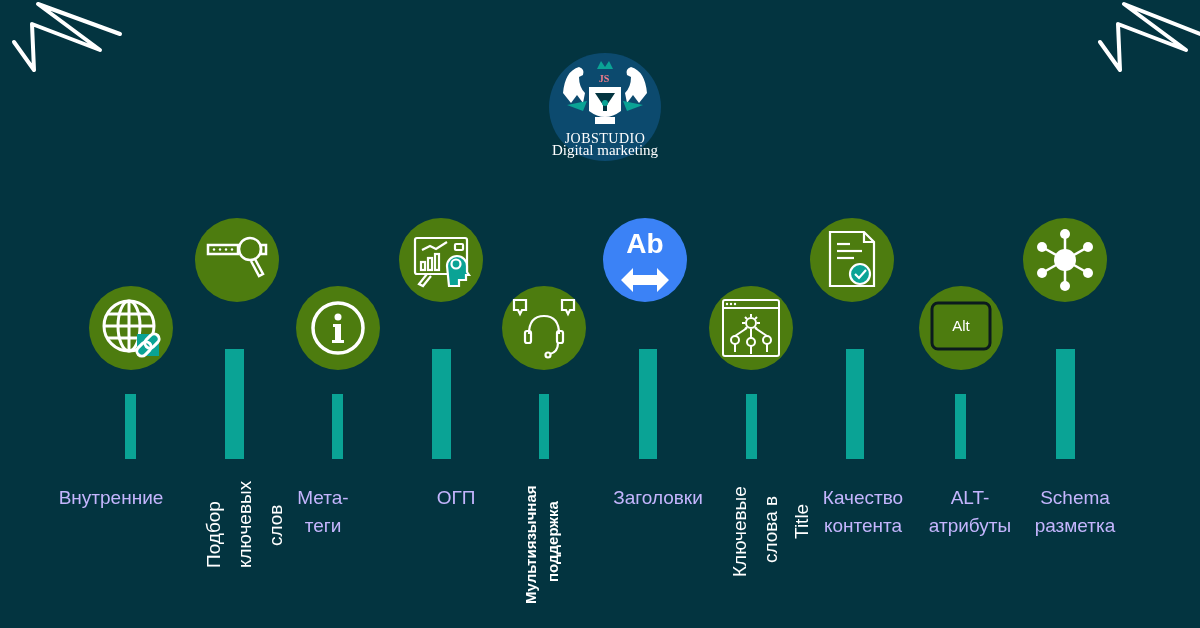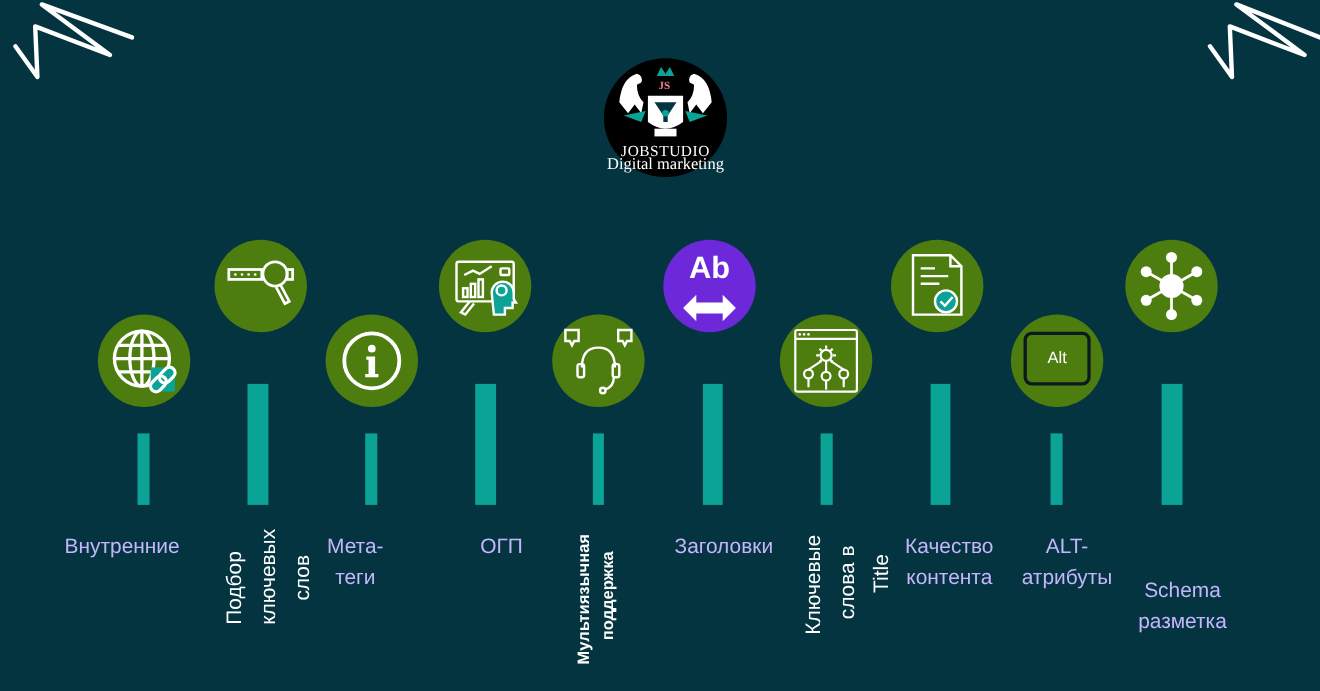--- a/index.html
+++ b/index.html
@@ -6,7 +6,7 @@
   body{width:1200px;height:628px;background:#033440;position:relative;overflow:hidden;font-family:"Liberation Sans",sans-serif;color:#fff;}
   .abs{position:absolute;}
   .scribble{position:absolute;}
-  .logo{position:absolute;left:549px;top:53px;width:112px;height:108px;border-radius:50%;background:#000000;}
+  .logo{position:absolute;left:549px;top:53px;width:112px;height:108px;border-radius:50%;background:#0c4a6e;}
   .logo-text{position:absolute;left:0;width:112px;text-align:center;font-family:"Liberation Serif",serif;}
   .circle{position:absolute;width:84px;height:84px;border-radius:50%;background:#4d7c0f;}
   .circle.pink{background:#6d28d9;}

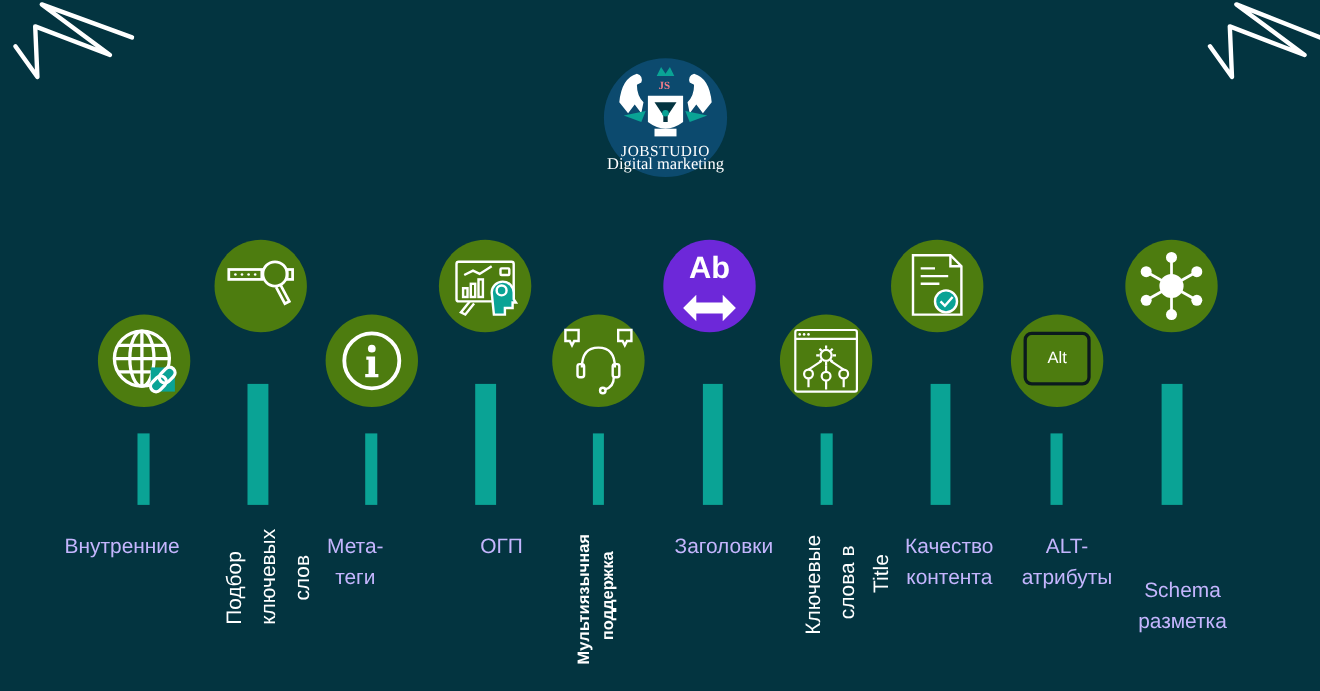--- a/index.html
+++ b/index.html
@@ -9,7 +9,7 @@
   .logo{position:absolute;left:549px;top:53px;width:112px;height:108px;border-radius:50%;background:#0c4a6e;}
   .logo-text{position:absolute;left:0;width:112px;text-align:center;font-family:"Liberation Serif",serif;}
   .circle{position:absolute;width:84px;height:84px;border-radius:50%;background:#4d7c0f;}
-  .circle.pink{background:#6d28d9;}
+  .circle.pink{background:#3b82f6;}
   .circle svg{position:absolute;left:0;top:0;width:84px;height:84px;}
   .bar{position:absolute;background:#0aa395;}
   .label{position:absolute;font-size:19px;line-height:28px;text-align:center;color:#c4b5fd;white-space:nowrap;}

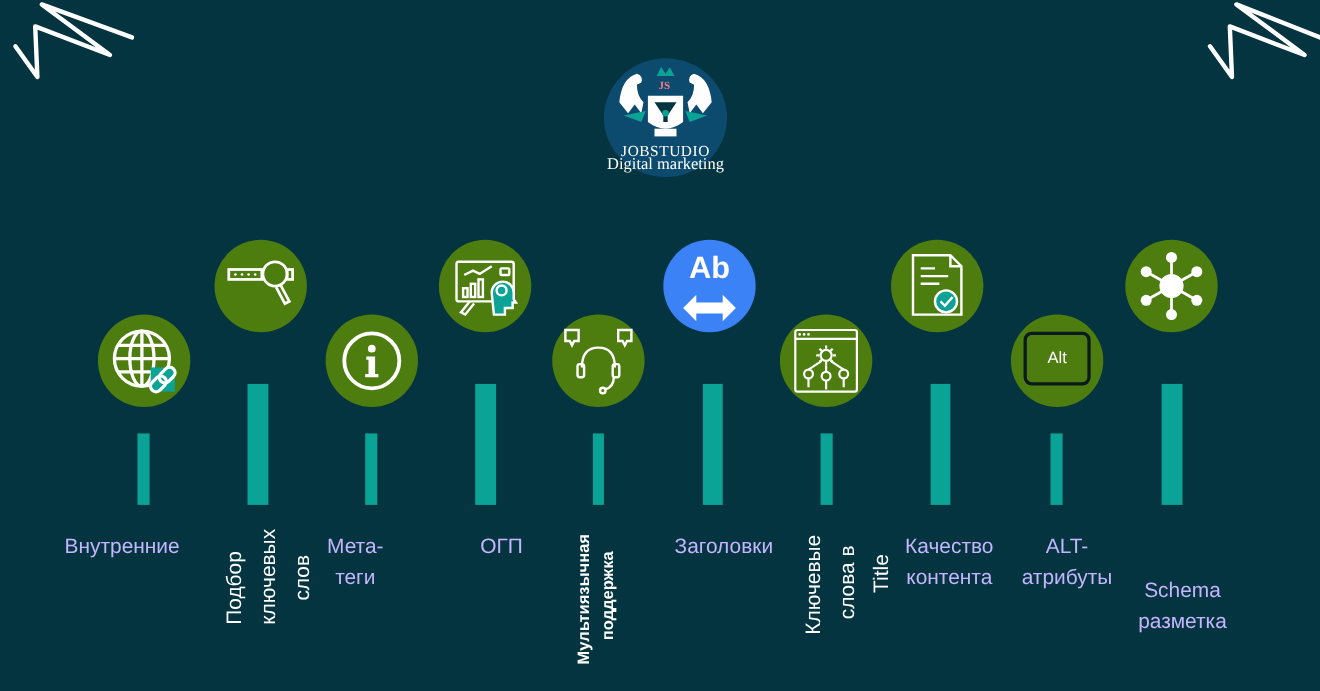--- a/index.html
+++ b/index.html
@@ -231,7 +231,7 @@
     </svg>
 </div>
 <div class="bar" style="left:1056px;top:349px;width:19px;height:110px;"></div>
-<div class="label" style="left:1022px;top:484px;width:106px;margin-top:40px;">
+<div class="label" style="left:1022px;top:484px;width:106px;">
   <div>Schema</div>
   <div>разметка</div>
 </div>

